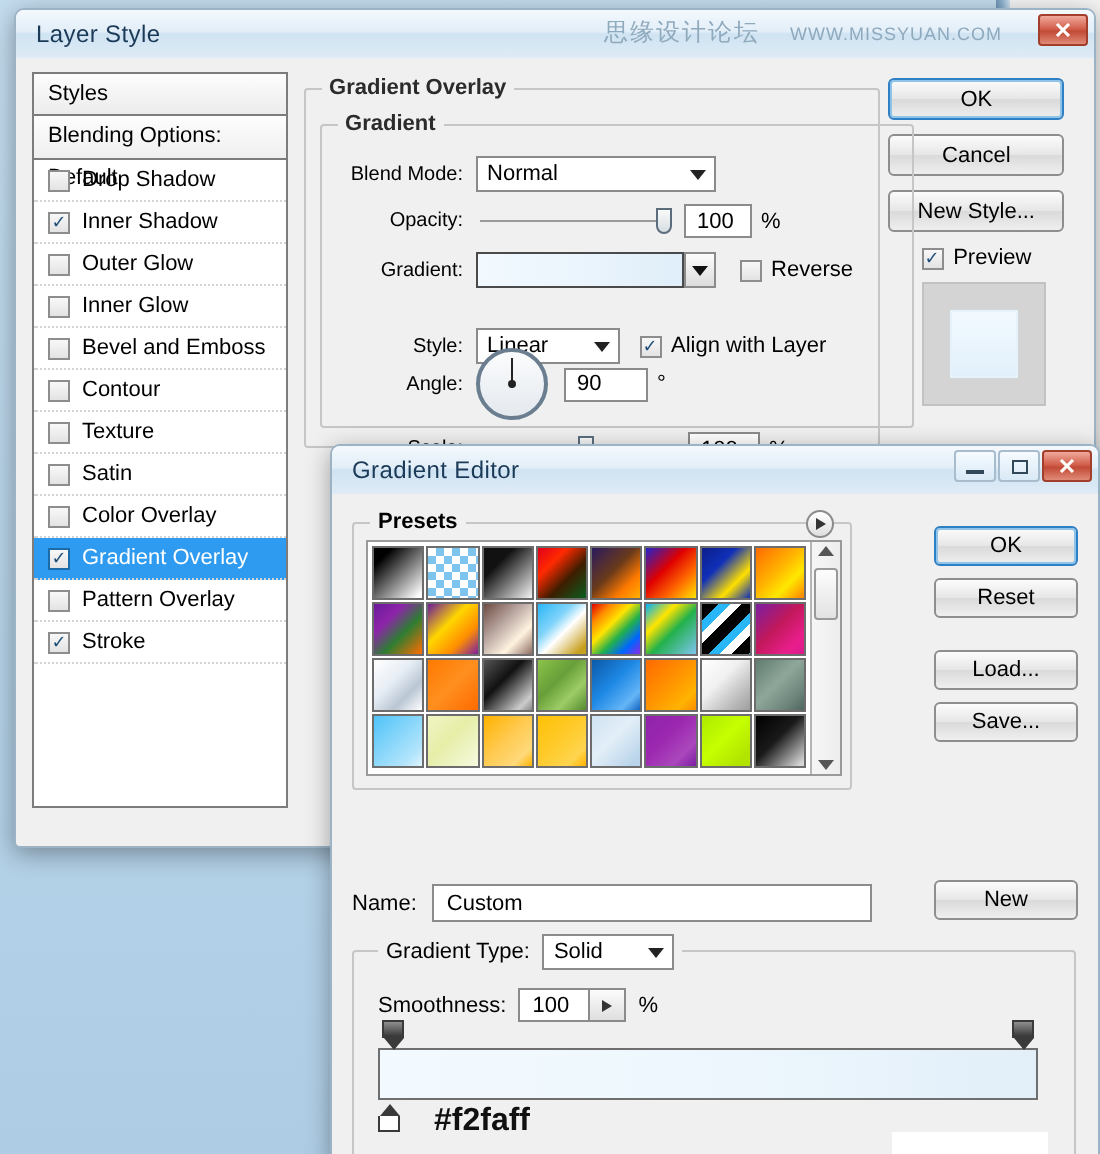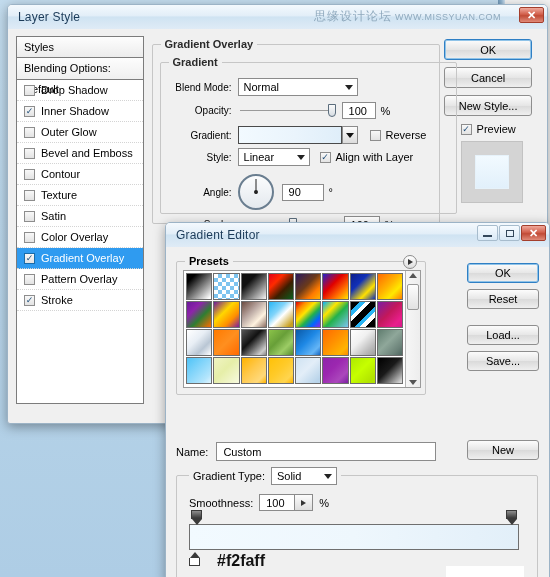--- a/index.html
+++ b/index.html
@@ -45,7 +45,7 @@
   }
   .wmark {
     position:absolute; right:46px; top:3px;
-    display:flex; align-items:baseline; gap:3px;
+    display:flex; align-items:baseline; gap:15px;
     color:#8fa9bd; pointer-events:none;
   }
   .wmark .cn { font-size:12px; letter-spacing:1px; }

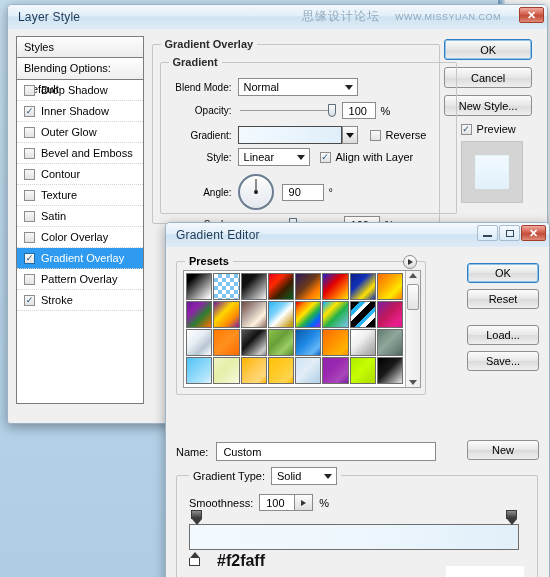--- a/index.html
+++ b/index.html
@@ -349,6 +349,10 @@
           <div class="eff-row">
             <span class="cb"></span>
             <span>Outer Glow</span>
+          </div>
+          <div class="eff-row">
+            <span class="cb"></span>
+            <span>Inner Glow</span>
           </div>
           <div class="eff-row">
             <span class="cb"></span>

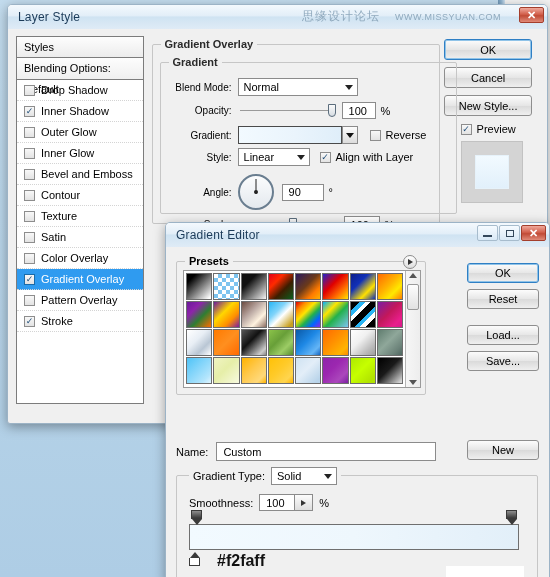--- a/index.html
+++ b/index.html
@@ -427,7 +427,7 @@
         </div>
       </div>
 
-      <div class="fld" style="left:18px;top:112px;">
+      <div class="fld" style="left:18px;top:128px;">
         <span class="lbl" style="width:62px;">Style:</span>
         <div class="select" style="width:72px;margin-left:6px;">
           <span>Linear</span>

